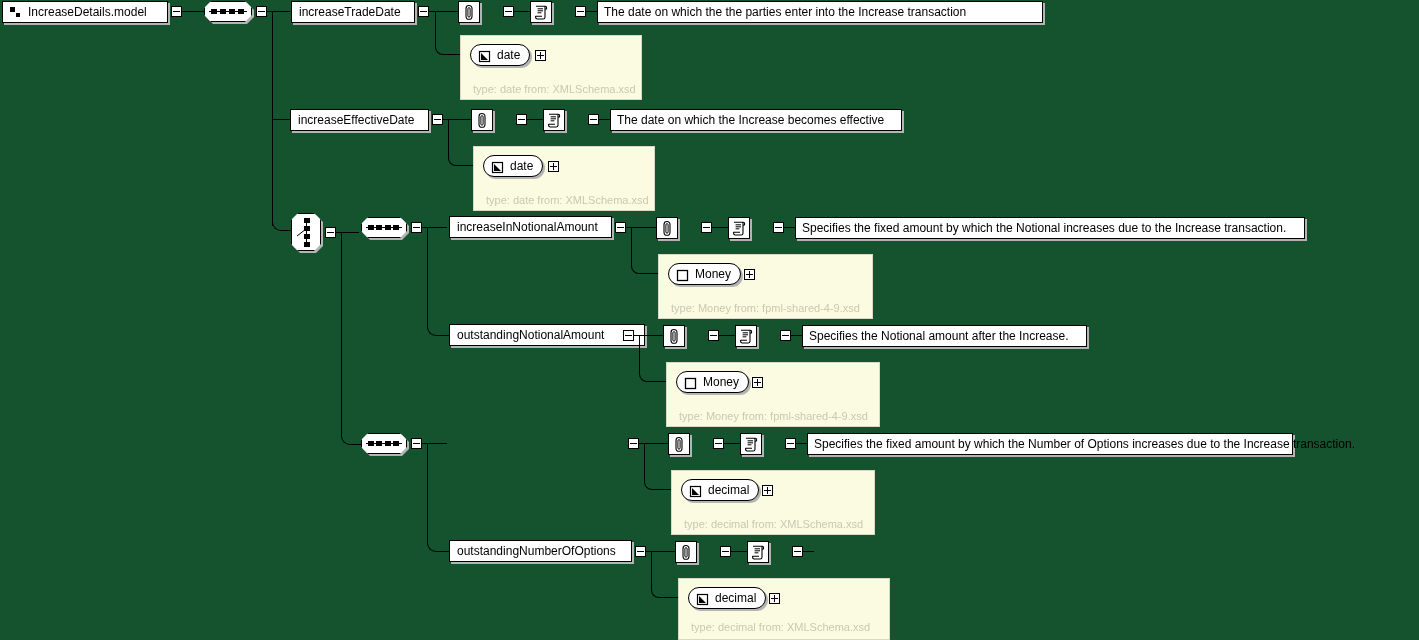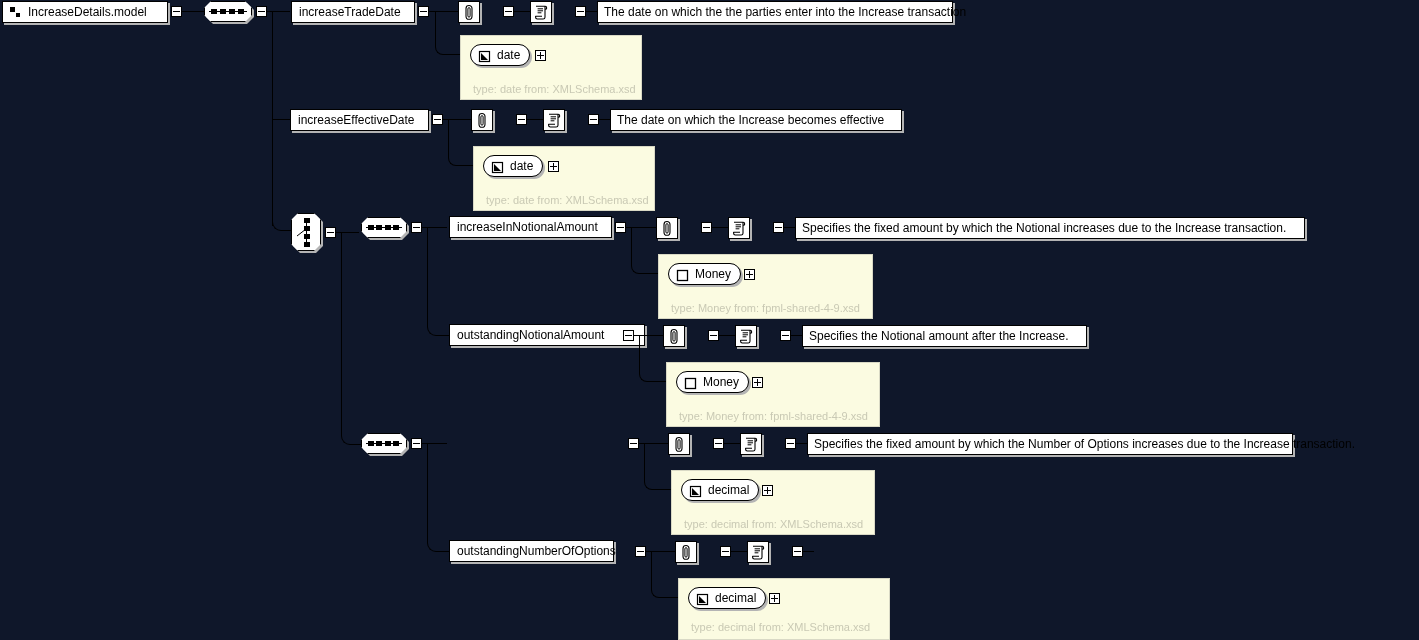--- a/index.html
+++ b/index.html
@@ -12,7 +12,7 @@
     position:relative;
     width:1419px;
     height:640px;
-    background:#0f172a;
+    background:#14532d;
     overflow:hidden;
   }
 

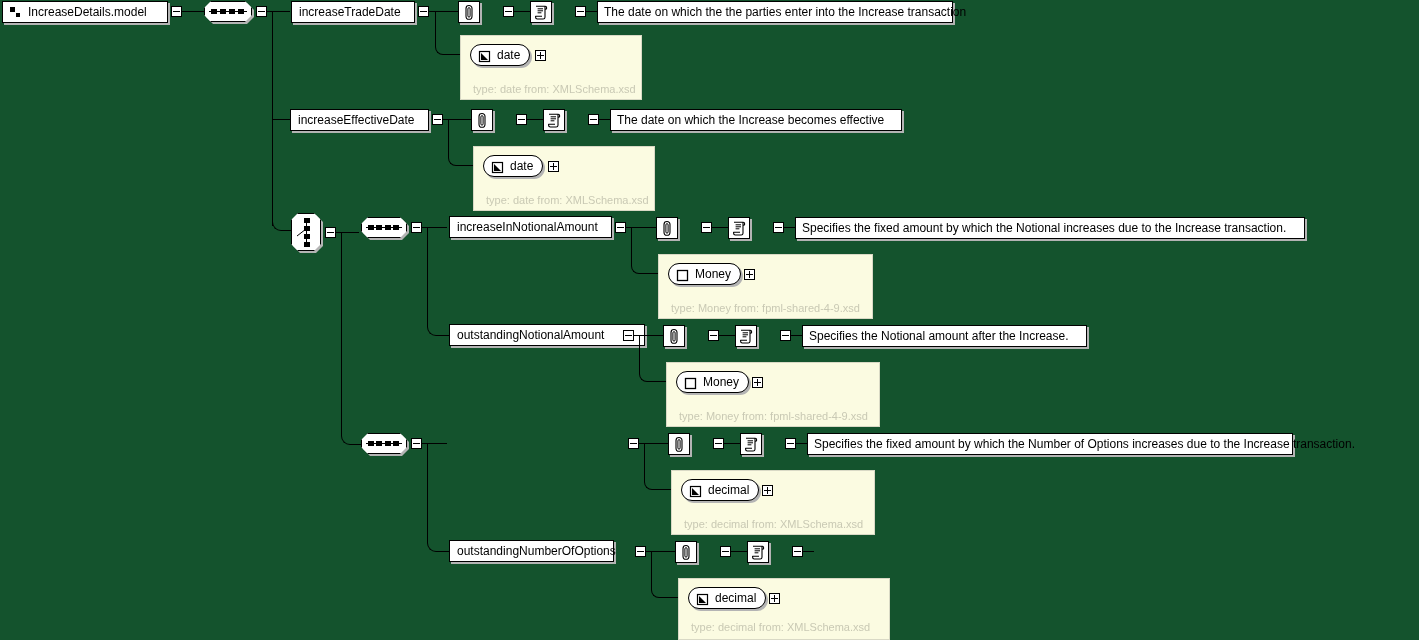--- a/index.html
+++ b/index.html
@@ -235,7 +235,7 @@
   <div class="toggle" style="left:575px;top:6px;"></div>
   <div class="hline" style="left:586px;top:11px;width:11px;"></div>
 
-  <div class="docbox" style="left:597px;top:1px;width:356px;">
+  <div class="docbox" style="left:597px;top:1px;width:446px;">
     <span>The date on which the the parties enter into the Increase transaction</span>
   </div>
 

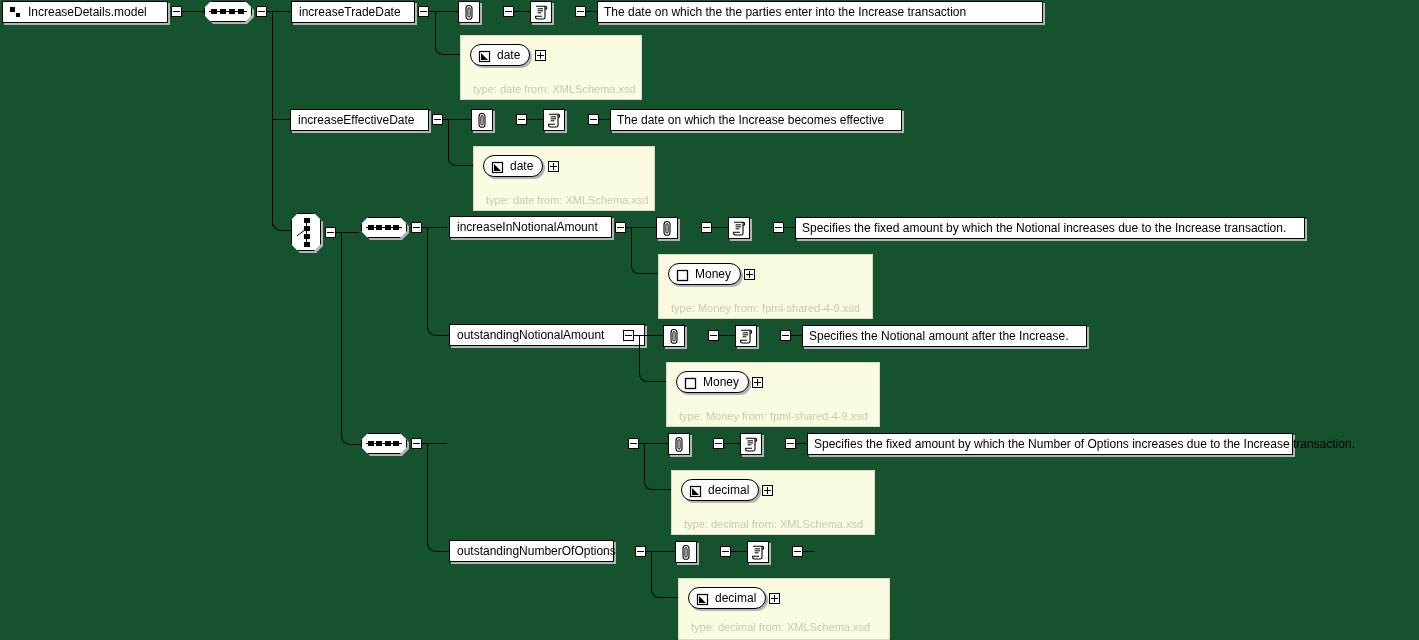--- a/index.html
+++ b/index.html
@@ -490,7 +490,7 @@
     <div class="typelabel">type: decimal from: XMLSchema.xsd</div>
   </div>
 
-  <div class="nodebox" style="left:449px;top:540px;width:165px;">
+  <div class="nodebox" style="left:449px;top:540px;width:183px;">
     <span>outstandingNumberOfOptions</span>
   </div>
   <div class="toggle" style="left:635px;top:546px;"></div>

